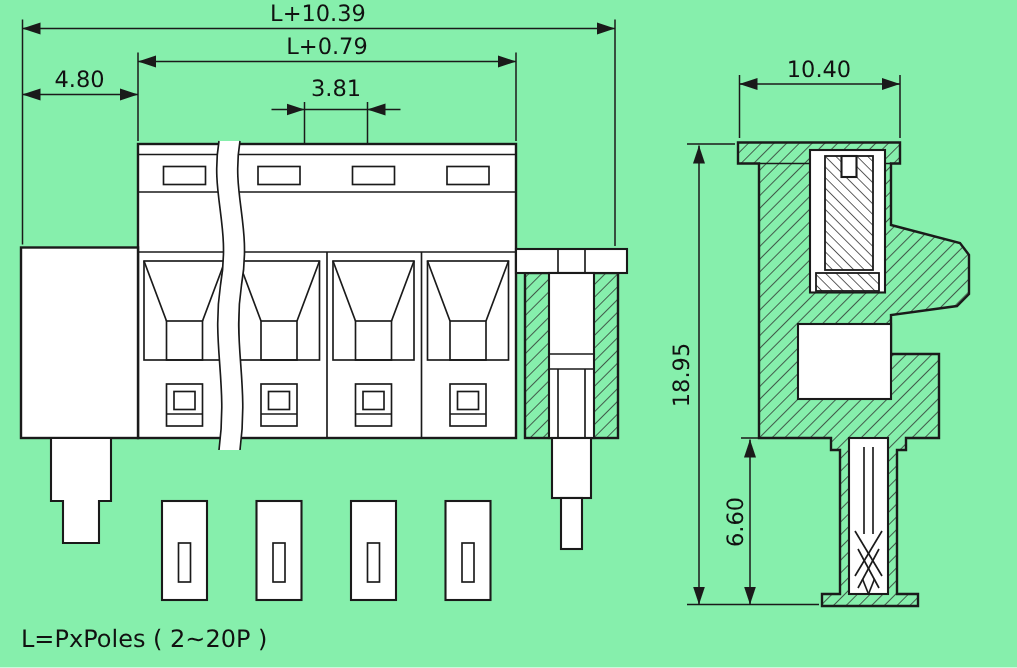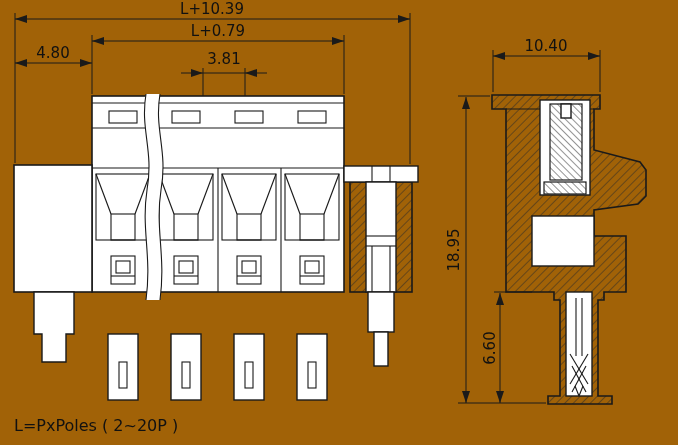--- a/index.html
+++ b/index.html
@@ -12,7 +12,7 @@
     position: relative;
     width: 678px;
     height: 445px;
-    background: #a16207;
+    background: #86efac;
     overflow: hidden;
   }
   svg { display: block; }

